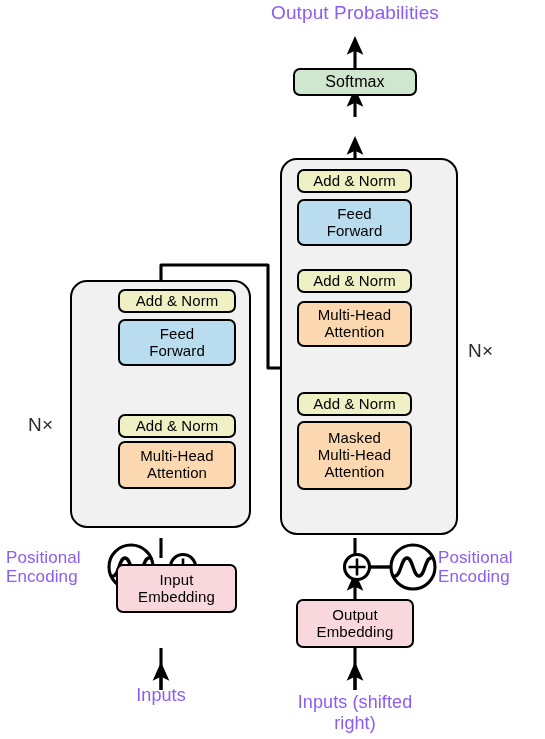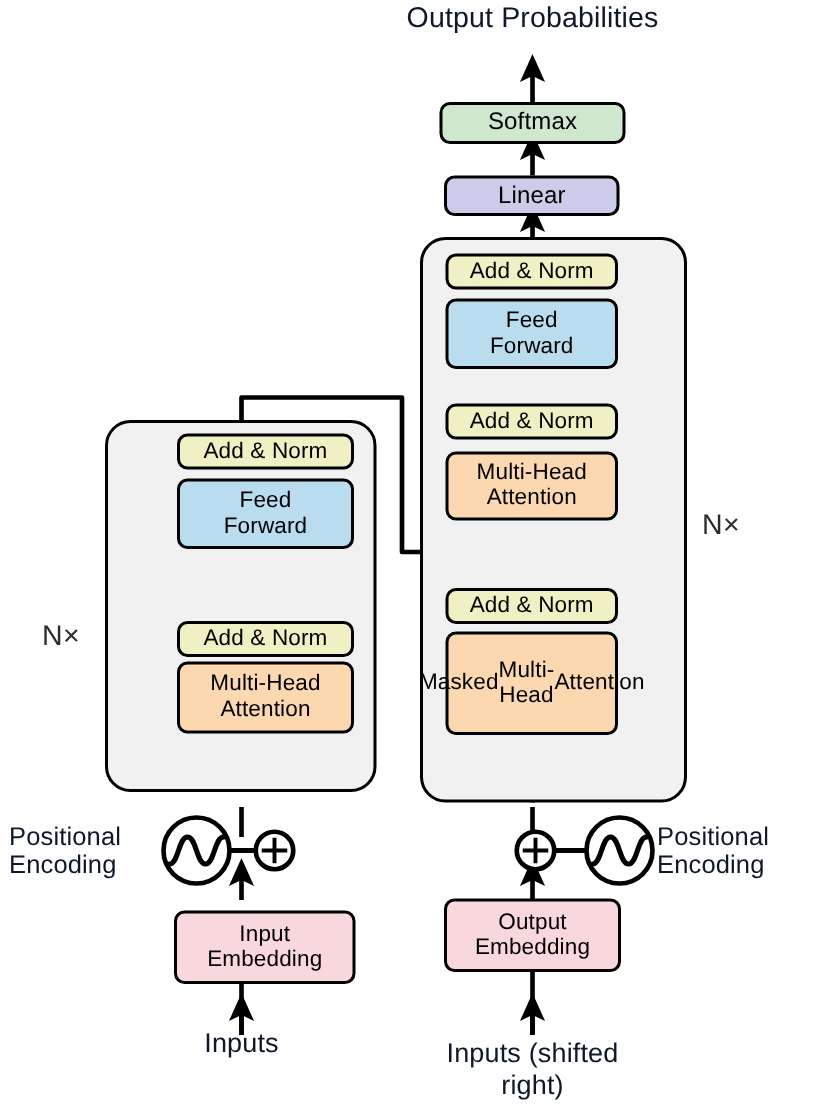--- a/index.html
+++ b/index.html
@@ -47,7 +47,7 @@
   }
   .free-label {
     position: absolute;
-    color: #0f172a;
+    color: #8b5cf6;
     text-align: center;
     line-height: 1.14;
     letter-spacing: 0.1px;

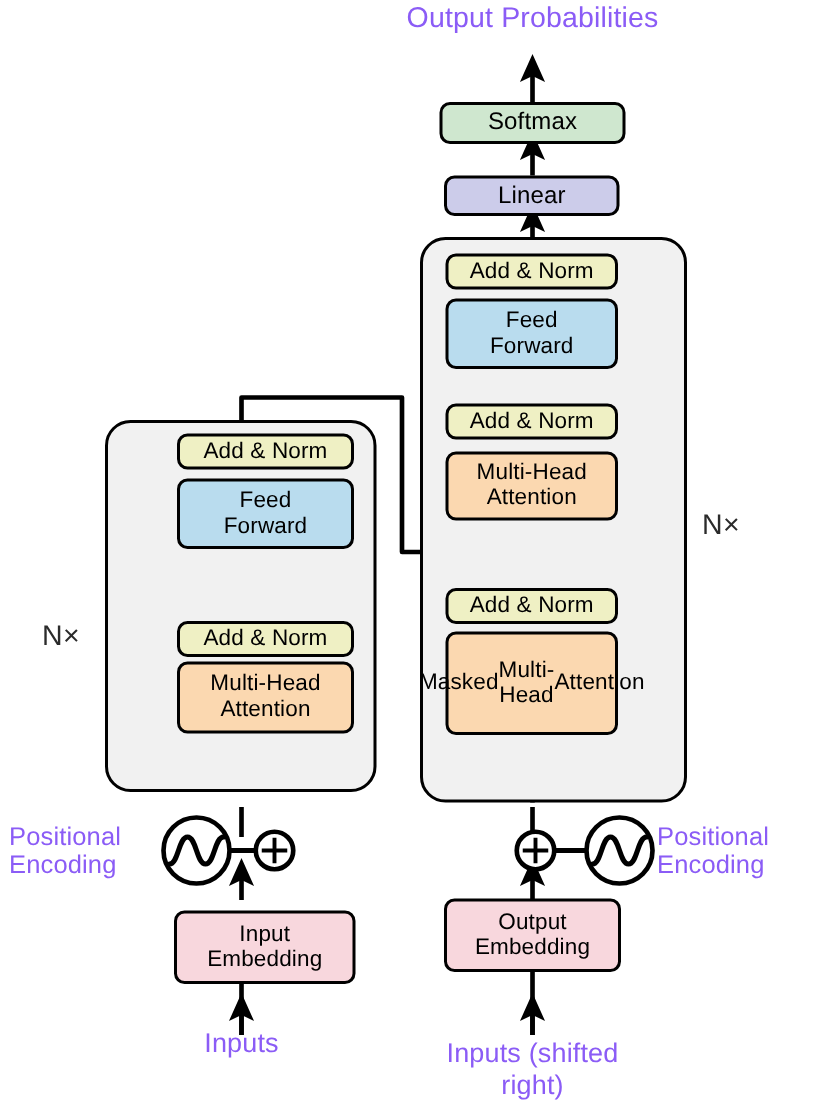--- a/index.html
+++ b/index.html
@@ -216,9 +216,6 @@
     <span>Attention</span>
   </div>
 
-  <div class="node" style="left:296px; top:117px; width:117px; height:27px; background:#ccccea; font-size:16px;">
-    <span>Linear</span>
-  </div>
 
   <div class="node" style="left:293px; top:68px; width:124px; height:28px; background:#cfe7cf; font-size:16px;">
     <span>Softmax</span>

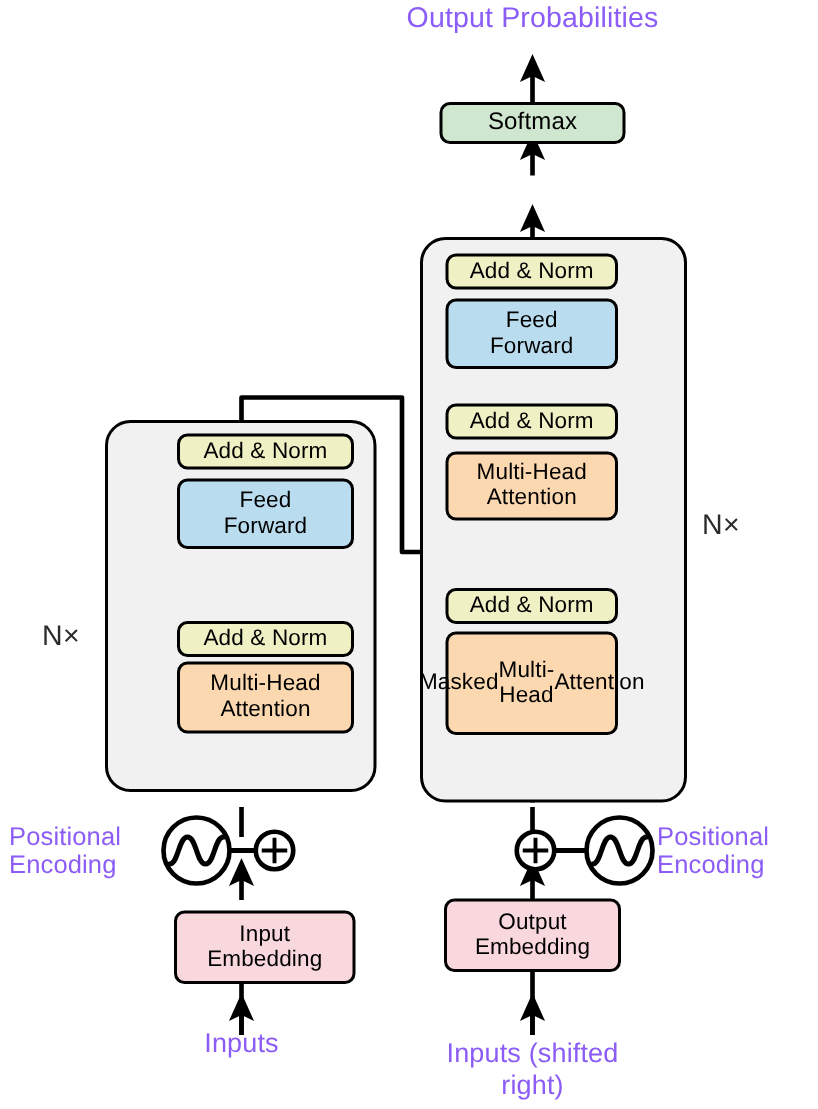--- a/index.html
+++ b/index.html
@@ -210,7 +210,7 @@
     <span>Add &amp; Norm</span>
   </div>
 
-  <div class="node" style="left:297px; top:421px; width:115px; height:69px; background:#fbd8b0; font-size:15px; flex-direction:row;">
+  <div class="node" style="left:297px; top:421px; width:115px; height:69px; background:#fbd8b0; font-size:15px; flex-direction:column;">
     <span>Masked</span>
     <span>Multi-Head</span>
     <span>Attention</span>

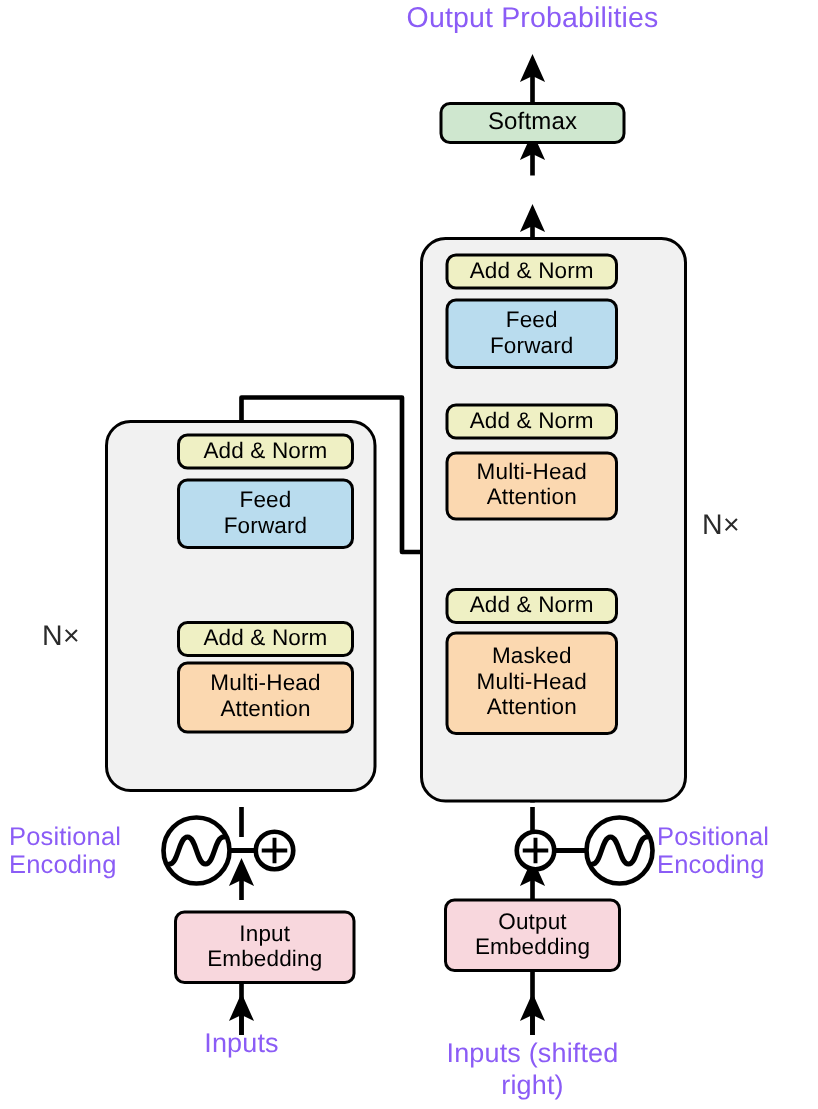--- a/index.html
+++ b/index.html
@@ -226,7 +226,7 @@
     <span>Probabilities</span>
   </div>
 
-  <div class="node" style="left:116px; top:607px; width:121px; height:49px; background:#f8d7dd; font-size:15px; flex-direction:column;">
+  <div class="node" style="left:116px; top:564px; width:121px; height:49px; background:#f8d7dd; font-size:15px; flex-direction:column;">
     <span>Input</span>
     <span>Embedding</span>
   </div>

